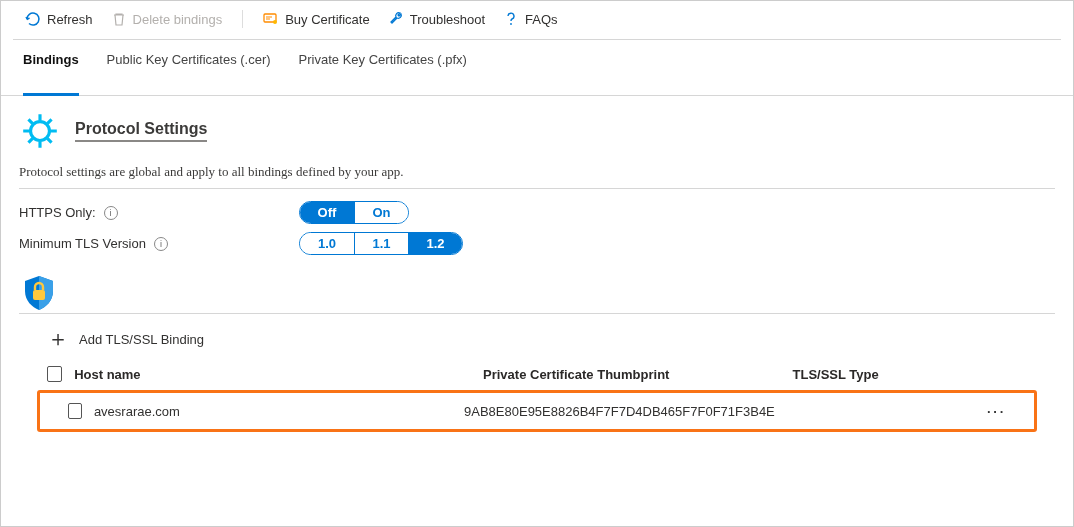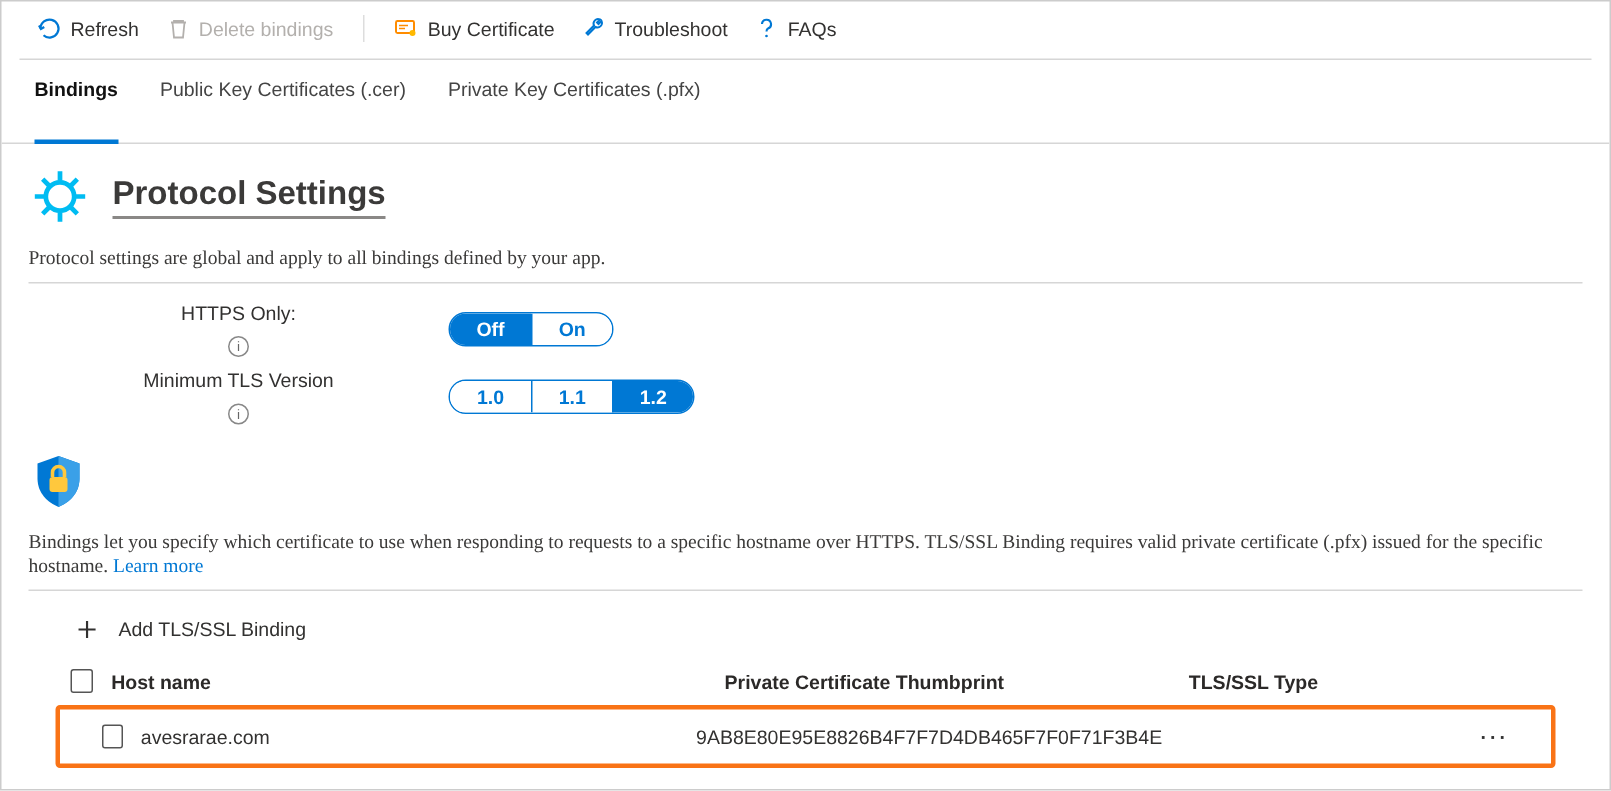--- a/index.html
+++ b/index.html
@@ -39,7 +39,7 @@
     .hr { border:none; border-top:1px solid #d6d6d6; margin:0 18px; }
     .section { padding: 14px 18px 0 18px; }
     .sec-head { display:flex; align-items:center; gap:14px; }
-    .sec-title { font-size:22px; font-weight:700; color:#3b3a39; border-bottom:2px solid #8a8886; padding-bottom:2px; }
+    .sec-title { font-size:16px; font-weight:700; color:#3b3a39; border-bottom:2px solid #8a8886; padding-bottom:2px; }
     .desc { margin:12px 15px 8px 0; color:#3b3a39;font-family:Liberation Serif, serif; }
     .row { display:flex; align-items:center; margin-top:12px; }
     .row .label { width:280px; display:flex; align-items:center; gap:8px;flex-direction:column; }

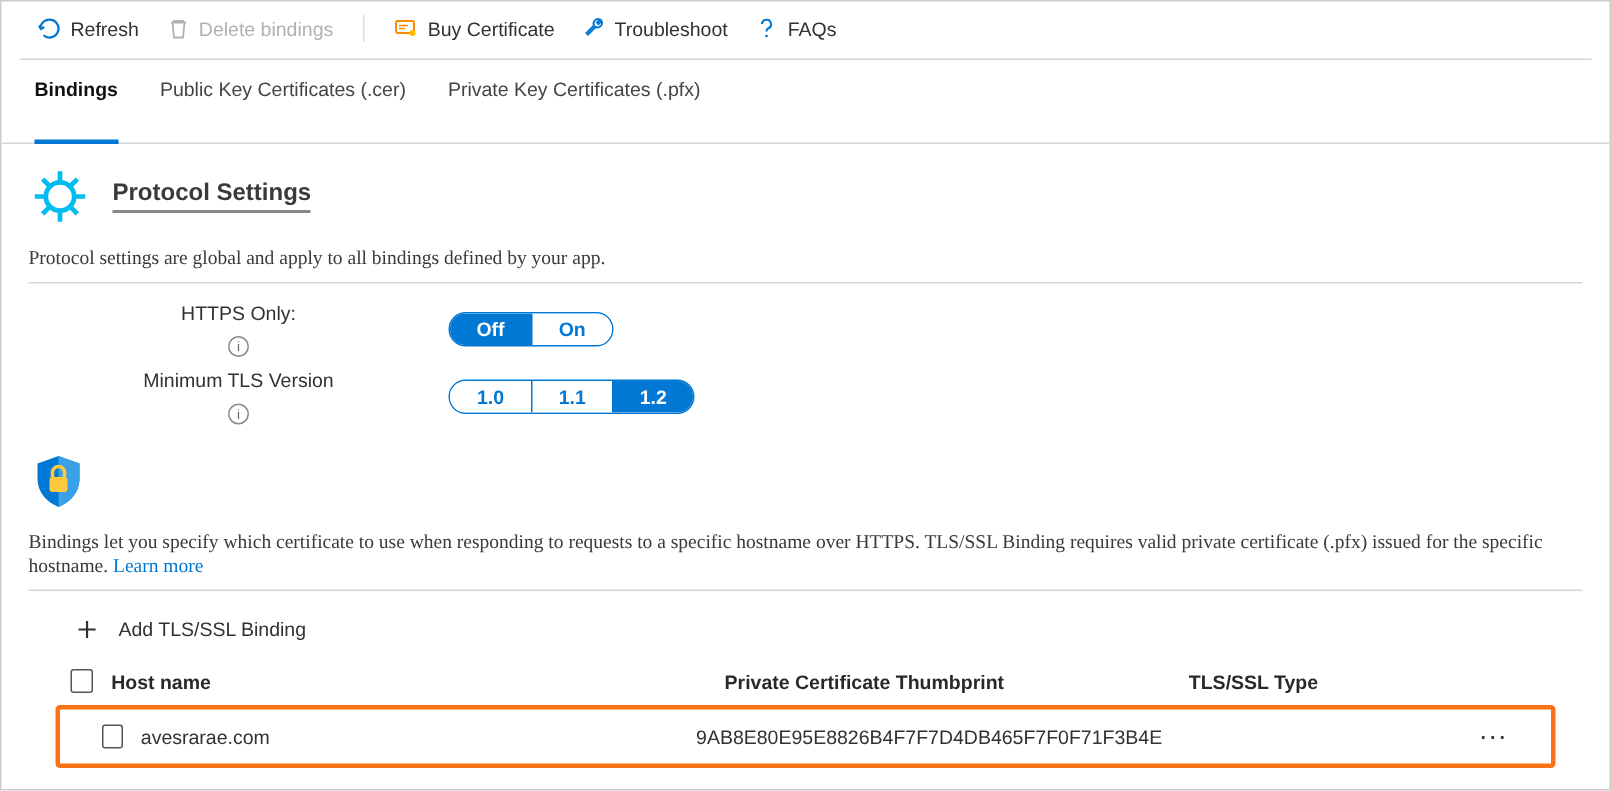--- a/index.html
+++ b/index.html
@@ -42,7 +42,7 @@
     .sec-title { font-size:16px; font-weight:700; color:#3b3a39; border-bottom:2px solid #8a8886; padding-bottom:2px; }
     .desc { margin:12px 15px 8px 0; color:#3b3a39;font-family:Liberation Serif, serif; }
     .row { display:flex; align-items:center; margin-top:12px; }
-    .row .label { width:280px; display:flex; align-items:center; gap:8px;flex-direction:column; }
+    .row .label { width:280px; display:flex; align-items:center; gap:8px; }
     .info-ic { width:14px; height:14px; border:1px solid #888; border-radius:50%; display:inline-flex; align-items:center; justify-content:center; font-size:9px; color:#666; }
     .pill-group { display:inline-flex; border:1px solid #0078d4; border-radius:14px; overflow:hidden; }
     .pill { min-width:54px; text-align:center; padding:3px 14px; cursor:pointer; background:#fff; color:#0078d4; font-weight:600; font-size:13px; }

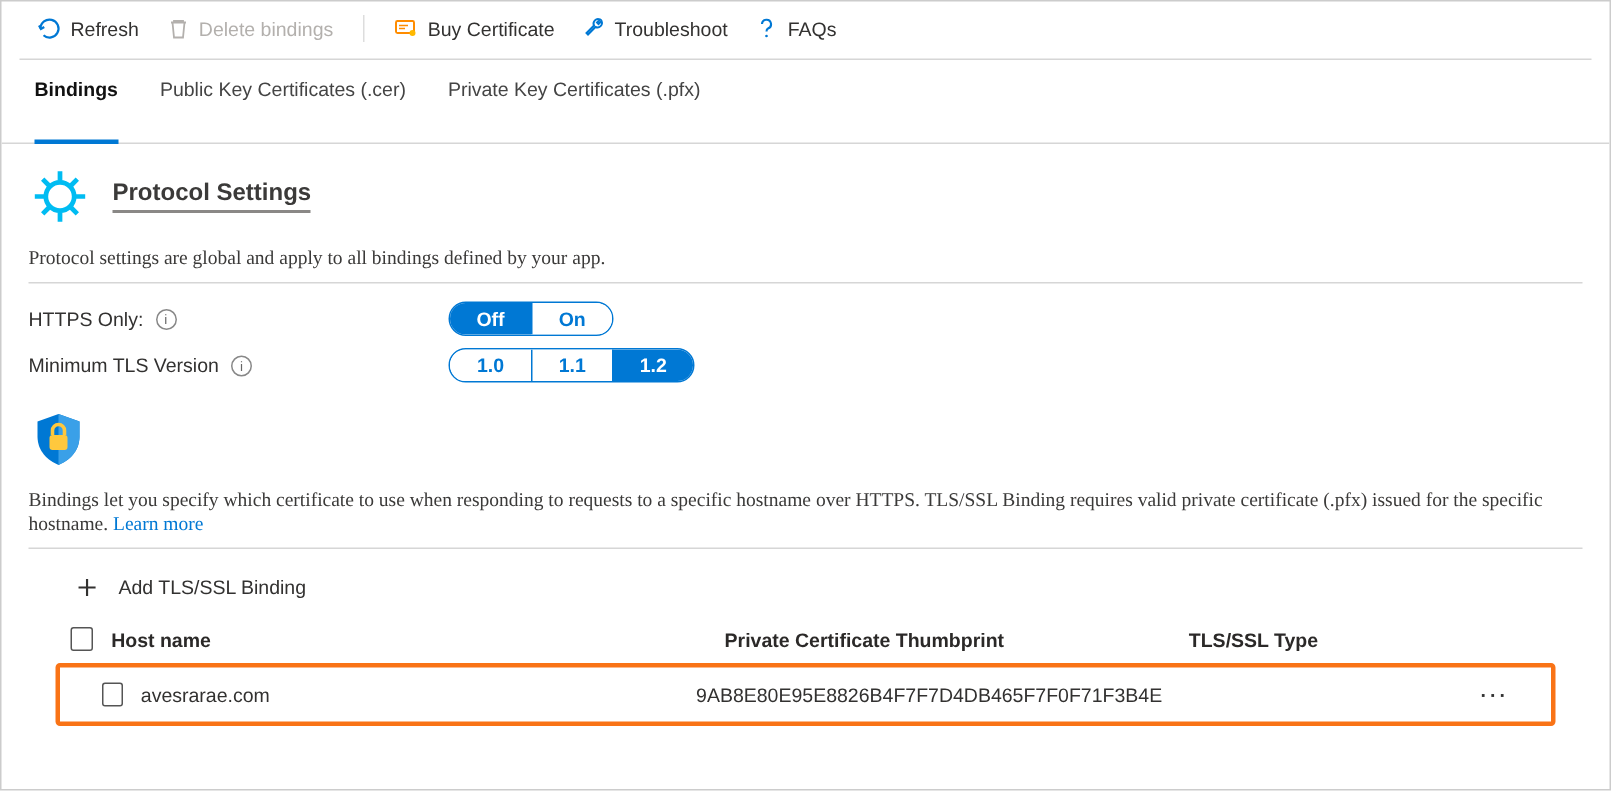--- a/index.html
+++ b/index.html
@@ -176,9 +176,6 @@
         </svg>
     </span>
   </div>
-  <div class="desc">
-    <span>Bindings let you specify which certificate to use when responding to requests to a specific hostname over HTTPS. TLS/SSL Binding requires valid private certificate (.pfx) issued for the specific hostname. </span><span class="link">Learn more</span>
-  </div>
   <hr class="hr" style="margin:0">
 
   <div class="add-row">

